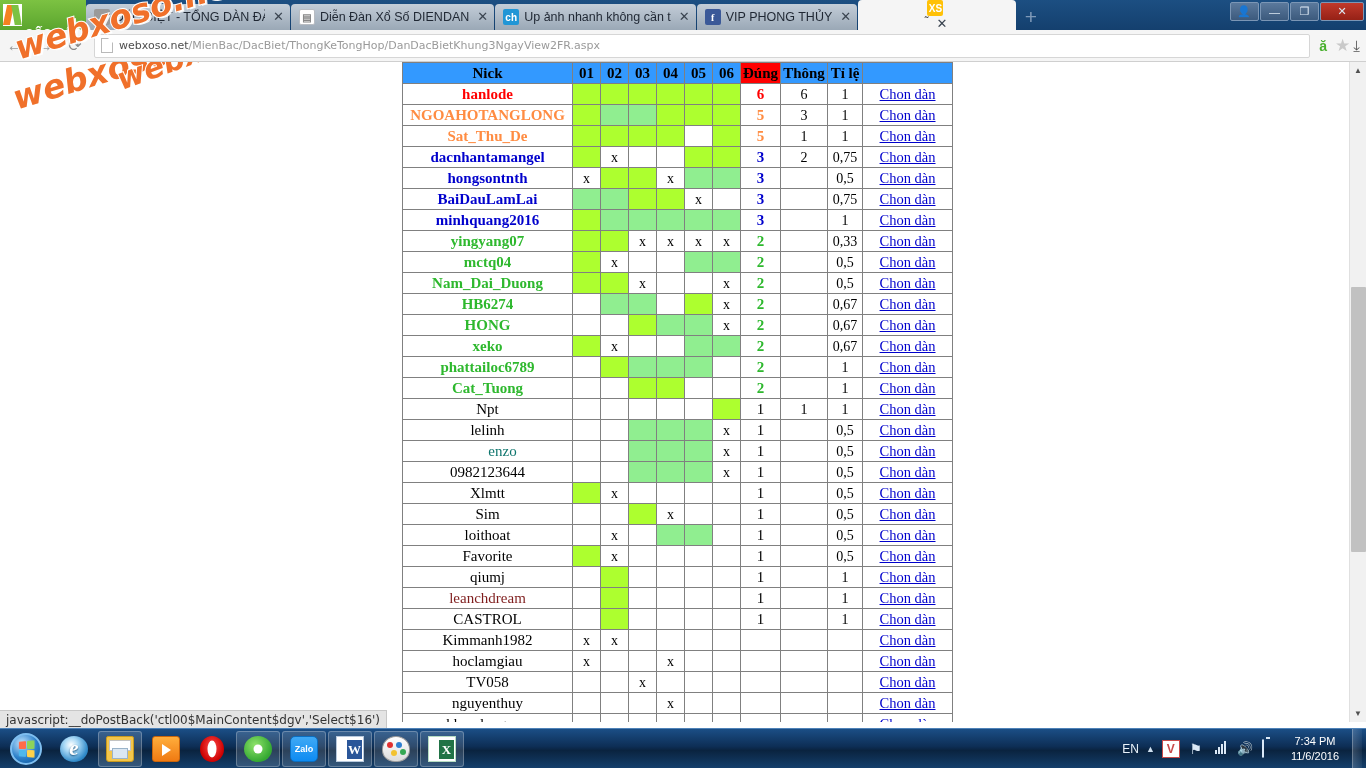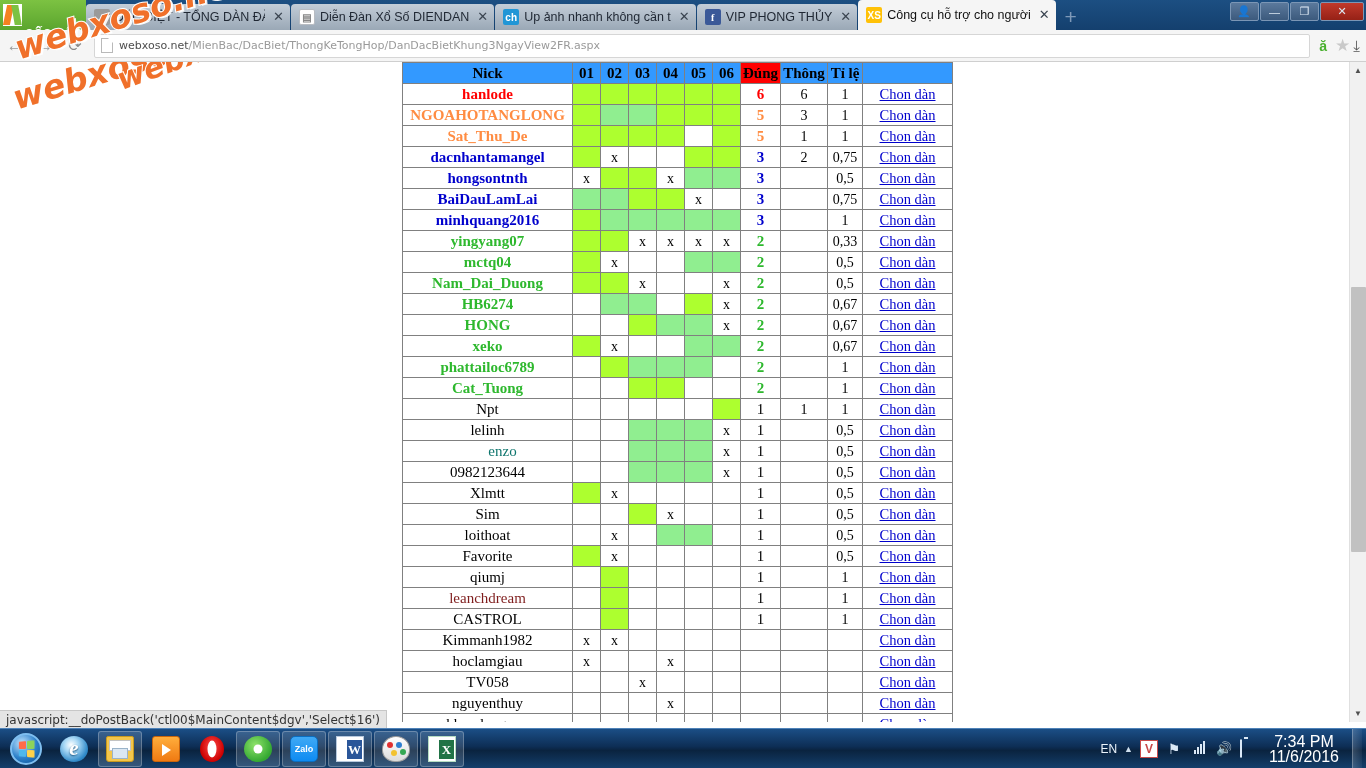--- a/index.html
+++ b/index.html
@@ -53,7 +53,7 @@
     flex: 0 0 auto; overflow: hidden;
   }
   .tab.active {
-    height: 30px; background: #f5f5f5; color: #111;
+    height: 30px; background: #f5f5f5; color: #111; flex-direction: column;
   }
   .tab .fav {
     width: 16px; height: 16px; margin-right: 5px; flex: 0 0 auto;

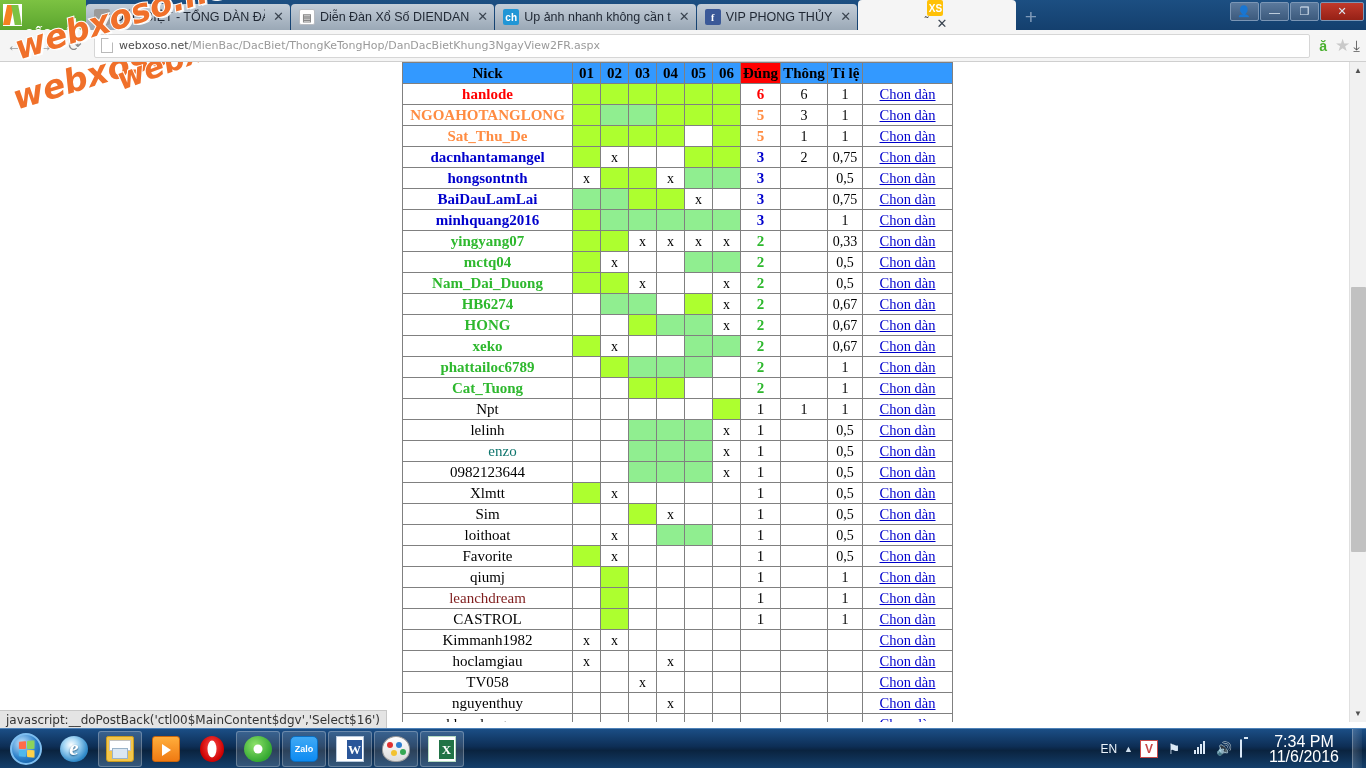--- a/index.html
+++ b/index.html
@@ -374,7 +374,7 @@
     width: 4px; height: 2px; background: #dbe9f7;
   }
   .clock {
-    color: #ffffff; font-size: 16px; text-align: center; line-height: 15px;
+    color: #ffffff; font-size: 11px; text-align: center; line-height: 15px;
     padding: 0 4px;
   }
   .showdesk {

